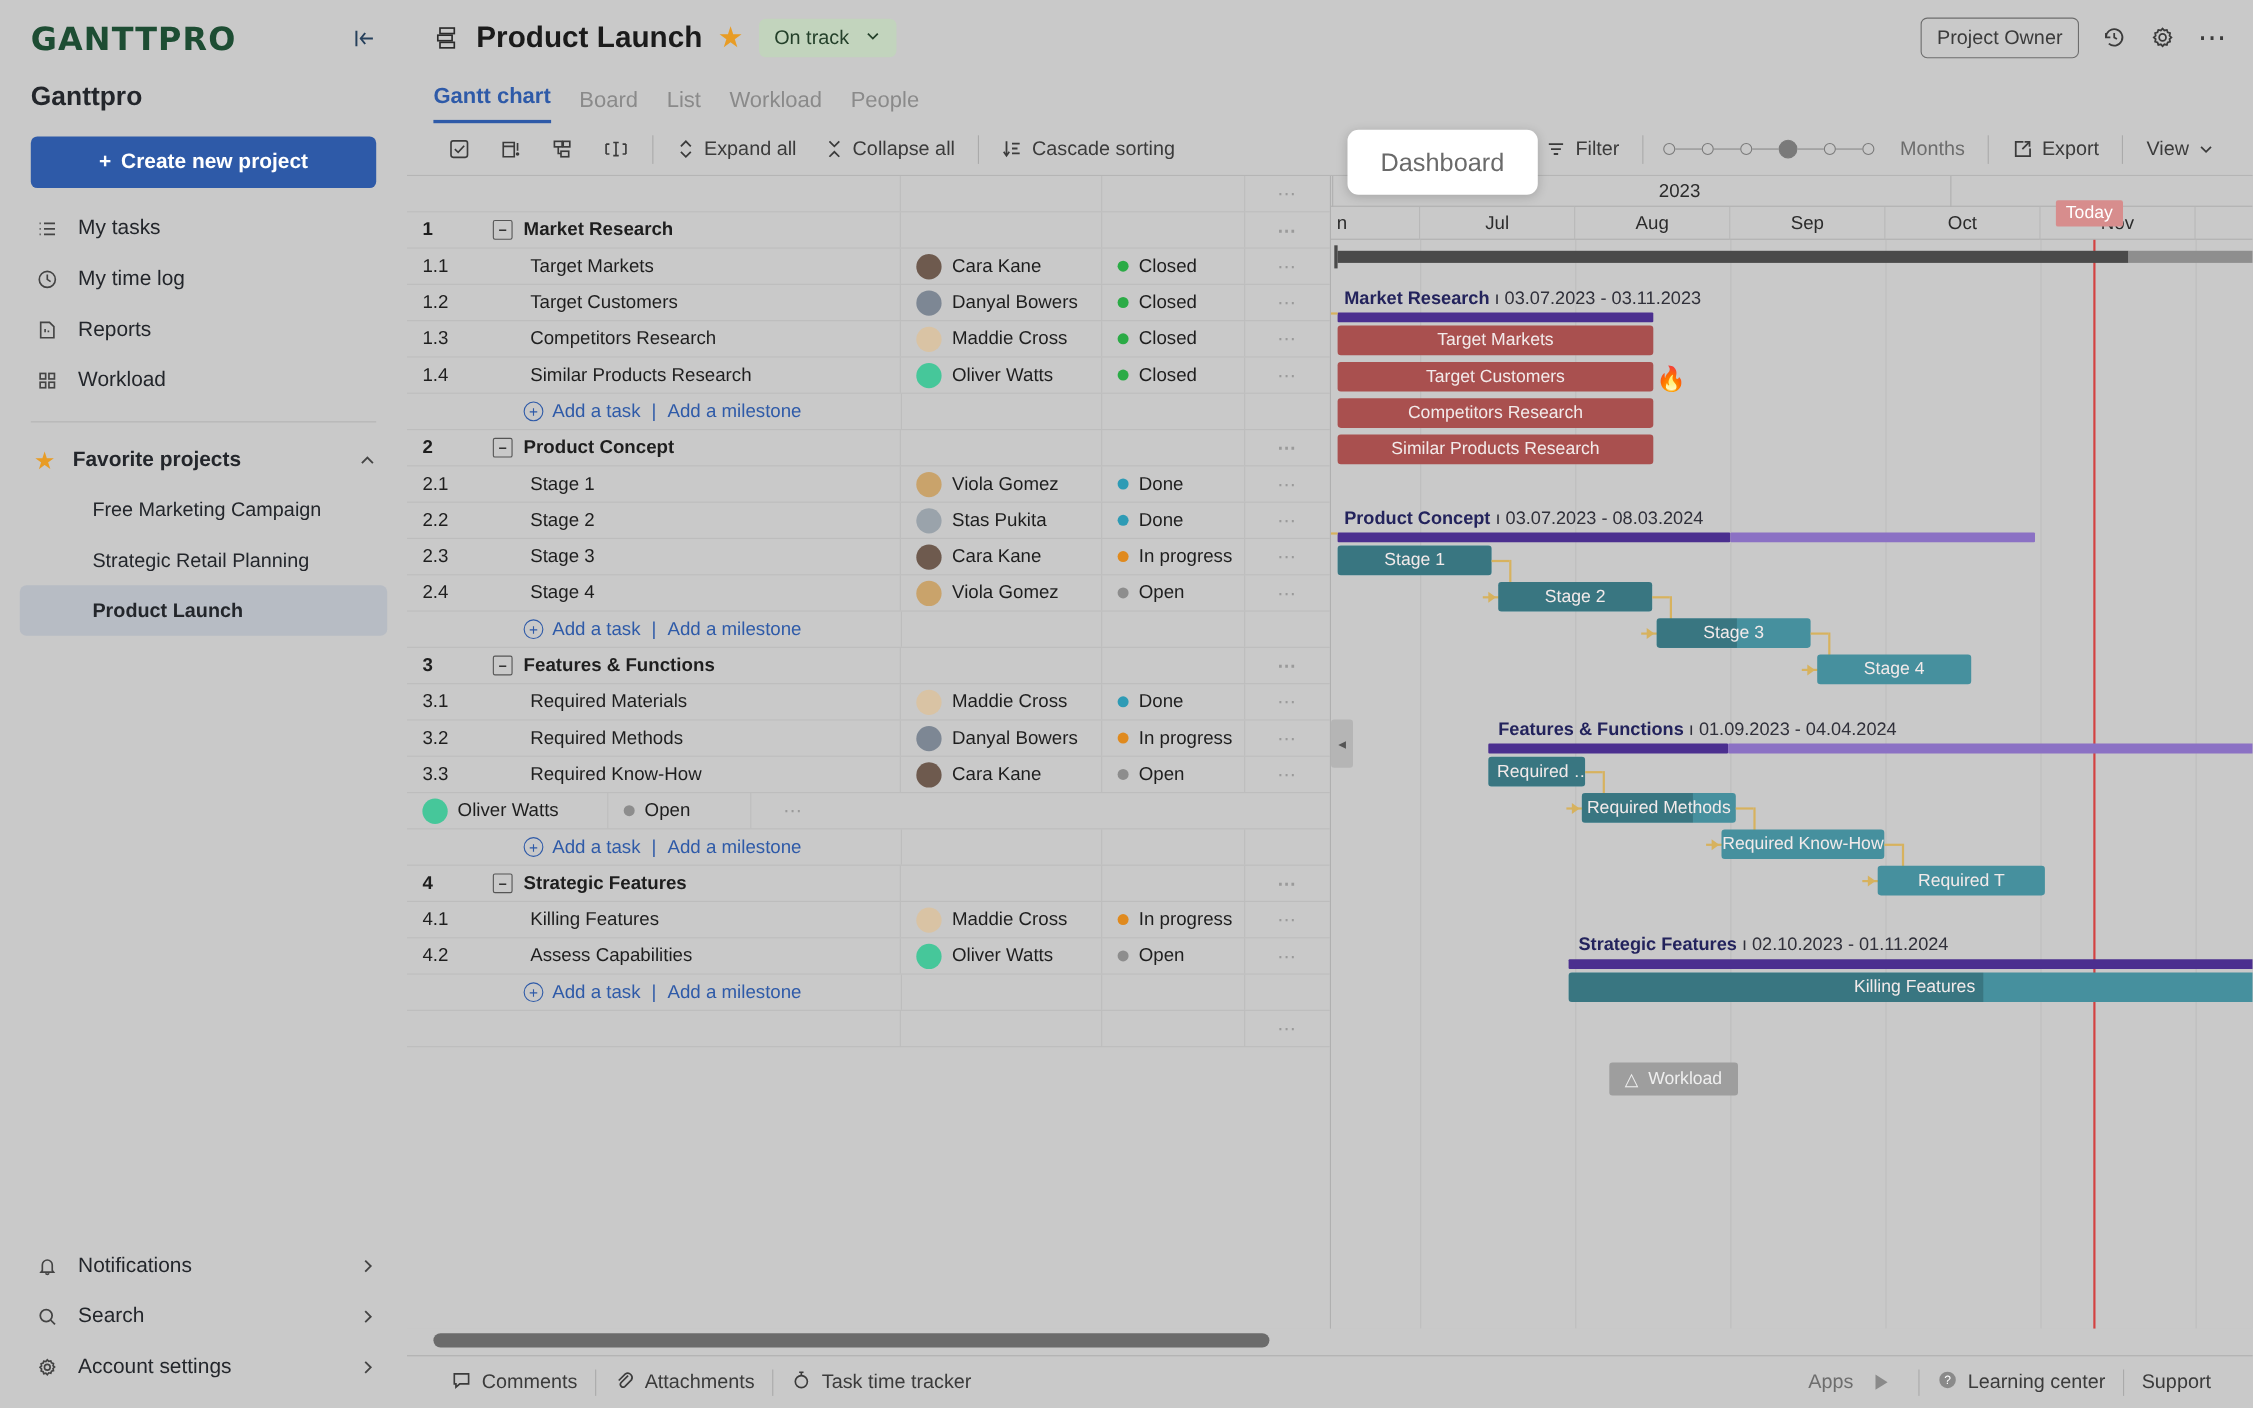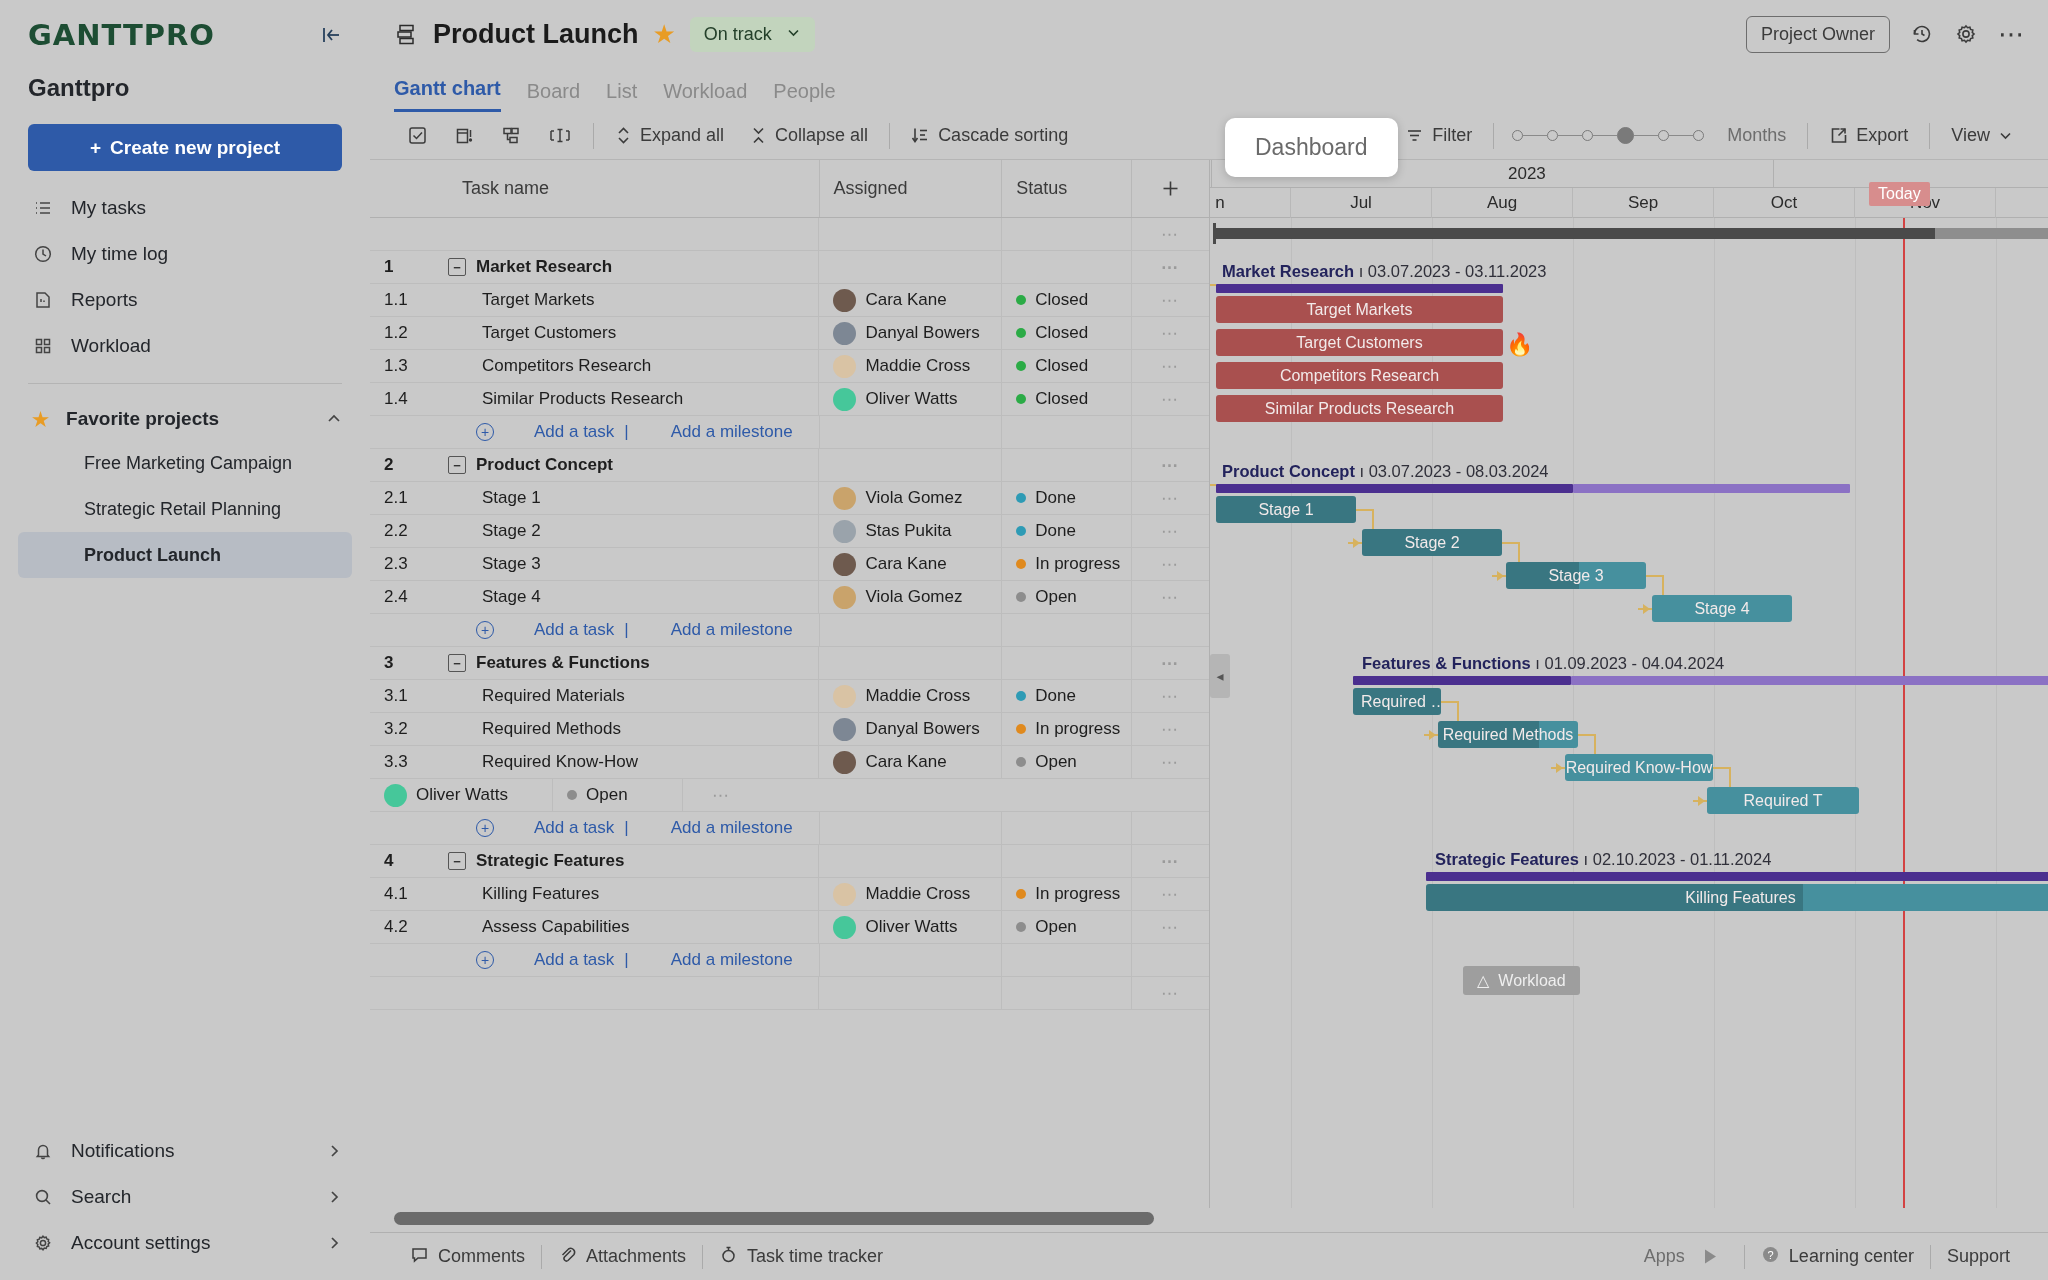--- a/index.html
+++ b/index.html
@@ -465,17 +465,6 @@
   <div class="workarea">
 
     <div class="grid">
-      <div class="grid-head">
-        <div class="gh c-name">Task name</div>
-        <div class="gh c-assigned">Assigned</div>
-        <div class="gh c-status">Status</div>
-        <div class="gh c-plus">
-          <svg width="21" height="21" viewBox="0 0 21 21" fill="none" stroke="#3b3b3b" stroke-width="1.6">
-              <line x1="10.5" y1="3.5" x2="10.5" y2="17.5"></line>
-              <line x1="3.5" y1="10.5" x2="17.5" y2="10.5"></line>
-            </svg>
-        </div>
-      </div>
       <div id="grid-rows">
           <div class="row">
             <div class="cell name"></div>

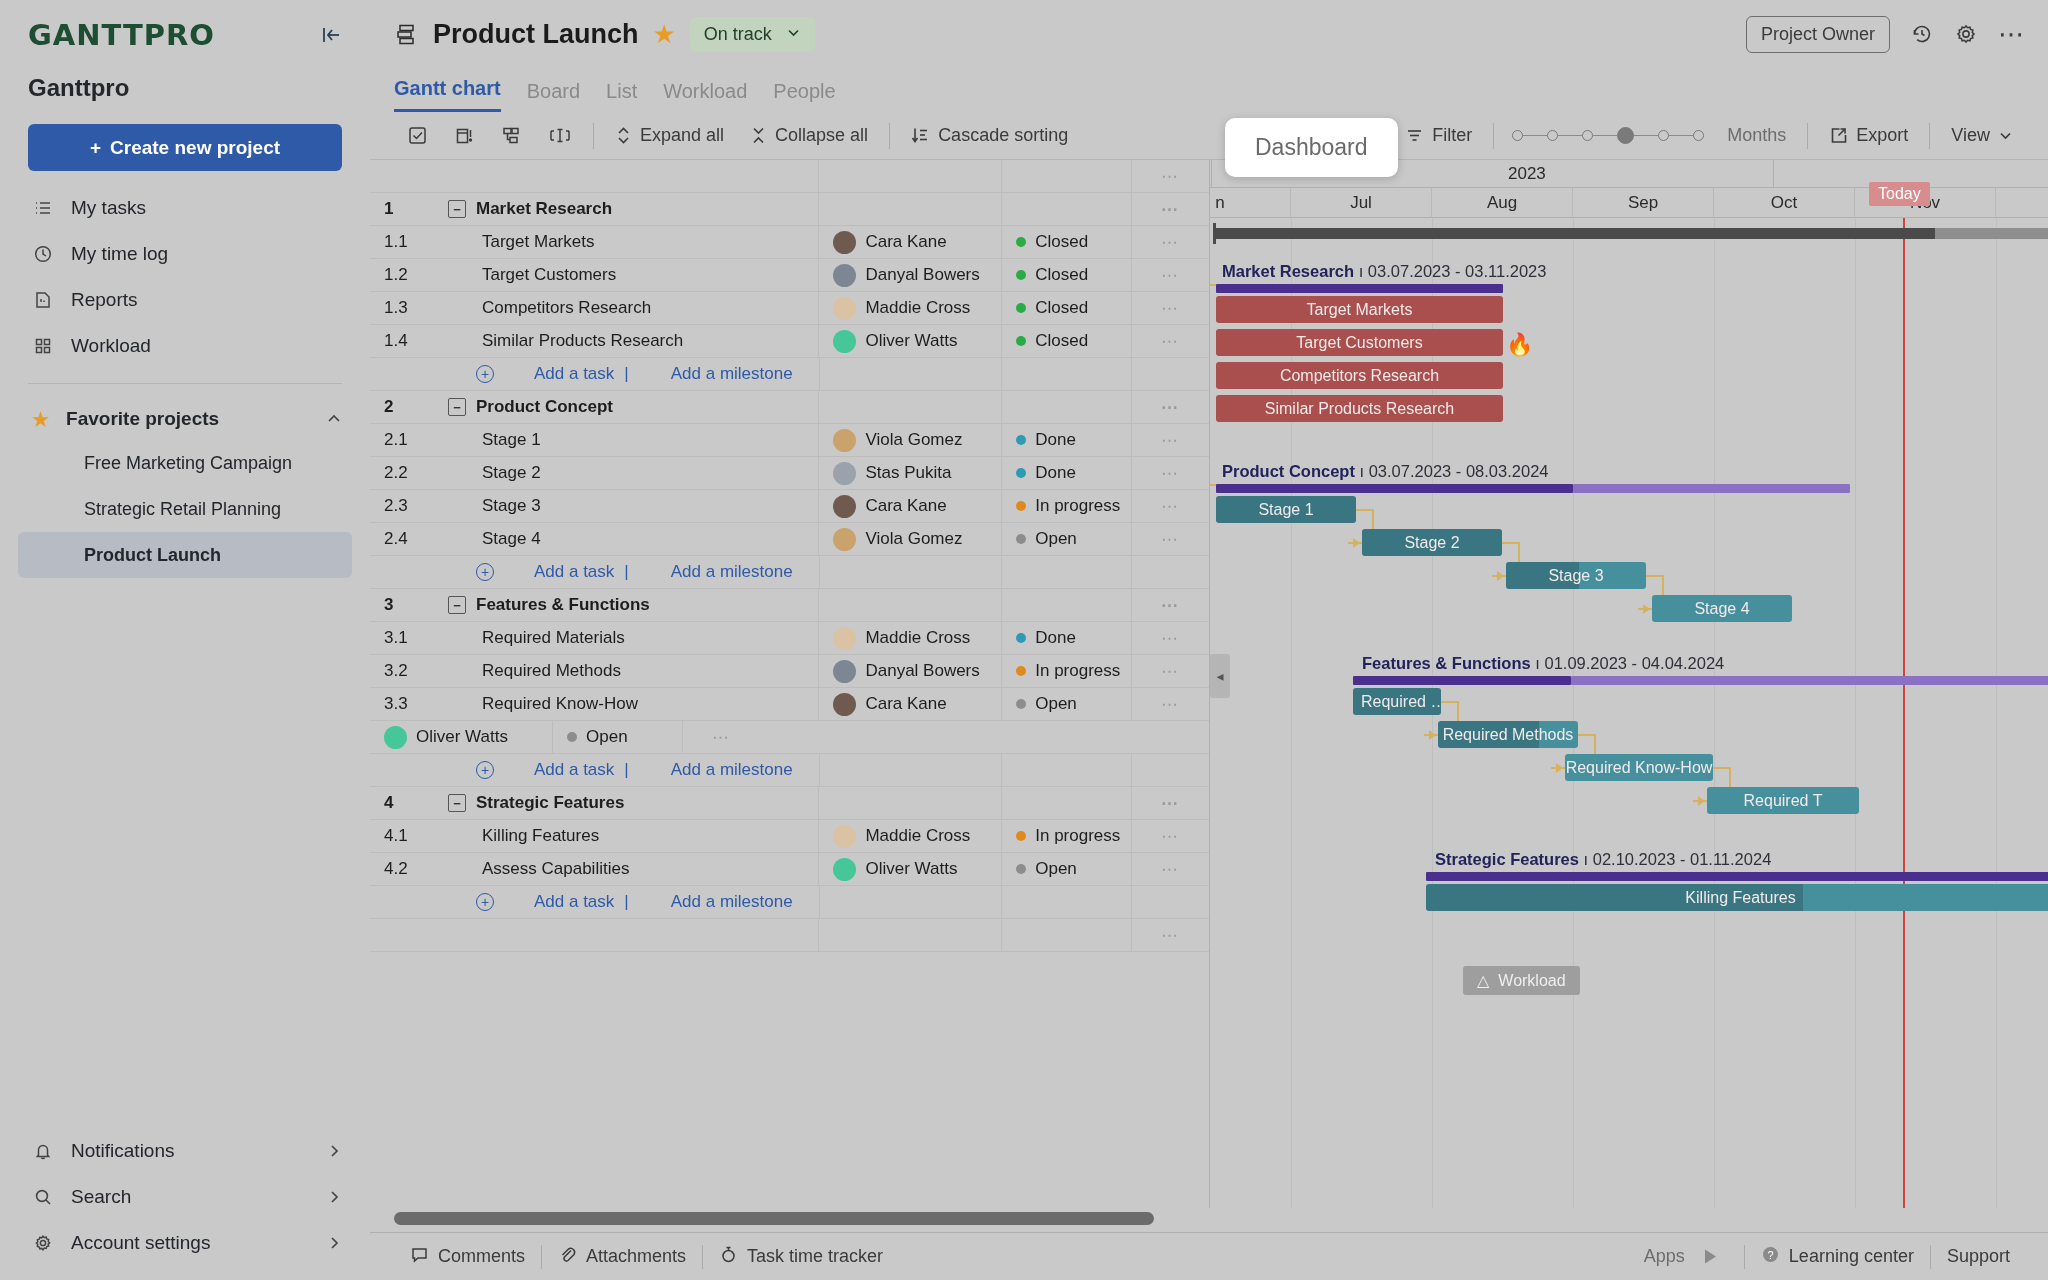--- a/index.html
+++ b/index.html
@@ -117,7 +117,7 @@
   .addrow { display:flex; height: 33px; border-bottom:1px solid #bdbdbd; align-items:center; }
   .addrow .cell.name { color:#2e5aa8; font-size: 17px; padding-left: 106px; gap: 8px; }
   .plus-circ { width:18px; height:18px; border-radius:50%; border:1.5px solid #2e5aa8; display:flex; align-items:center; justify-content:center; font-size:14px; line-height:1; color:#2e5aa8; flex:0 0 18px;}
-  .addlink { cursor:pointer;margin-left:32px; }
+  .addlink { cursor:pointer; }
   .vbar { color:#2e5aa8; margin: 0 2px; }
 
   

